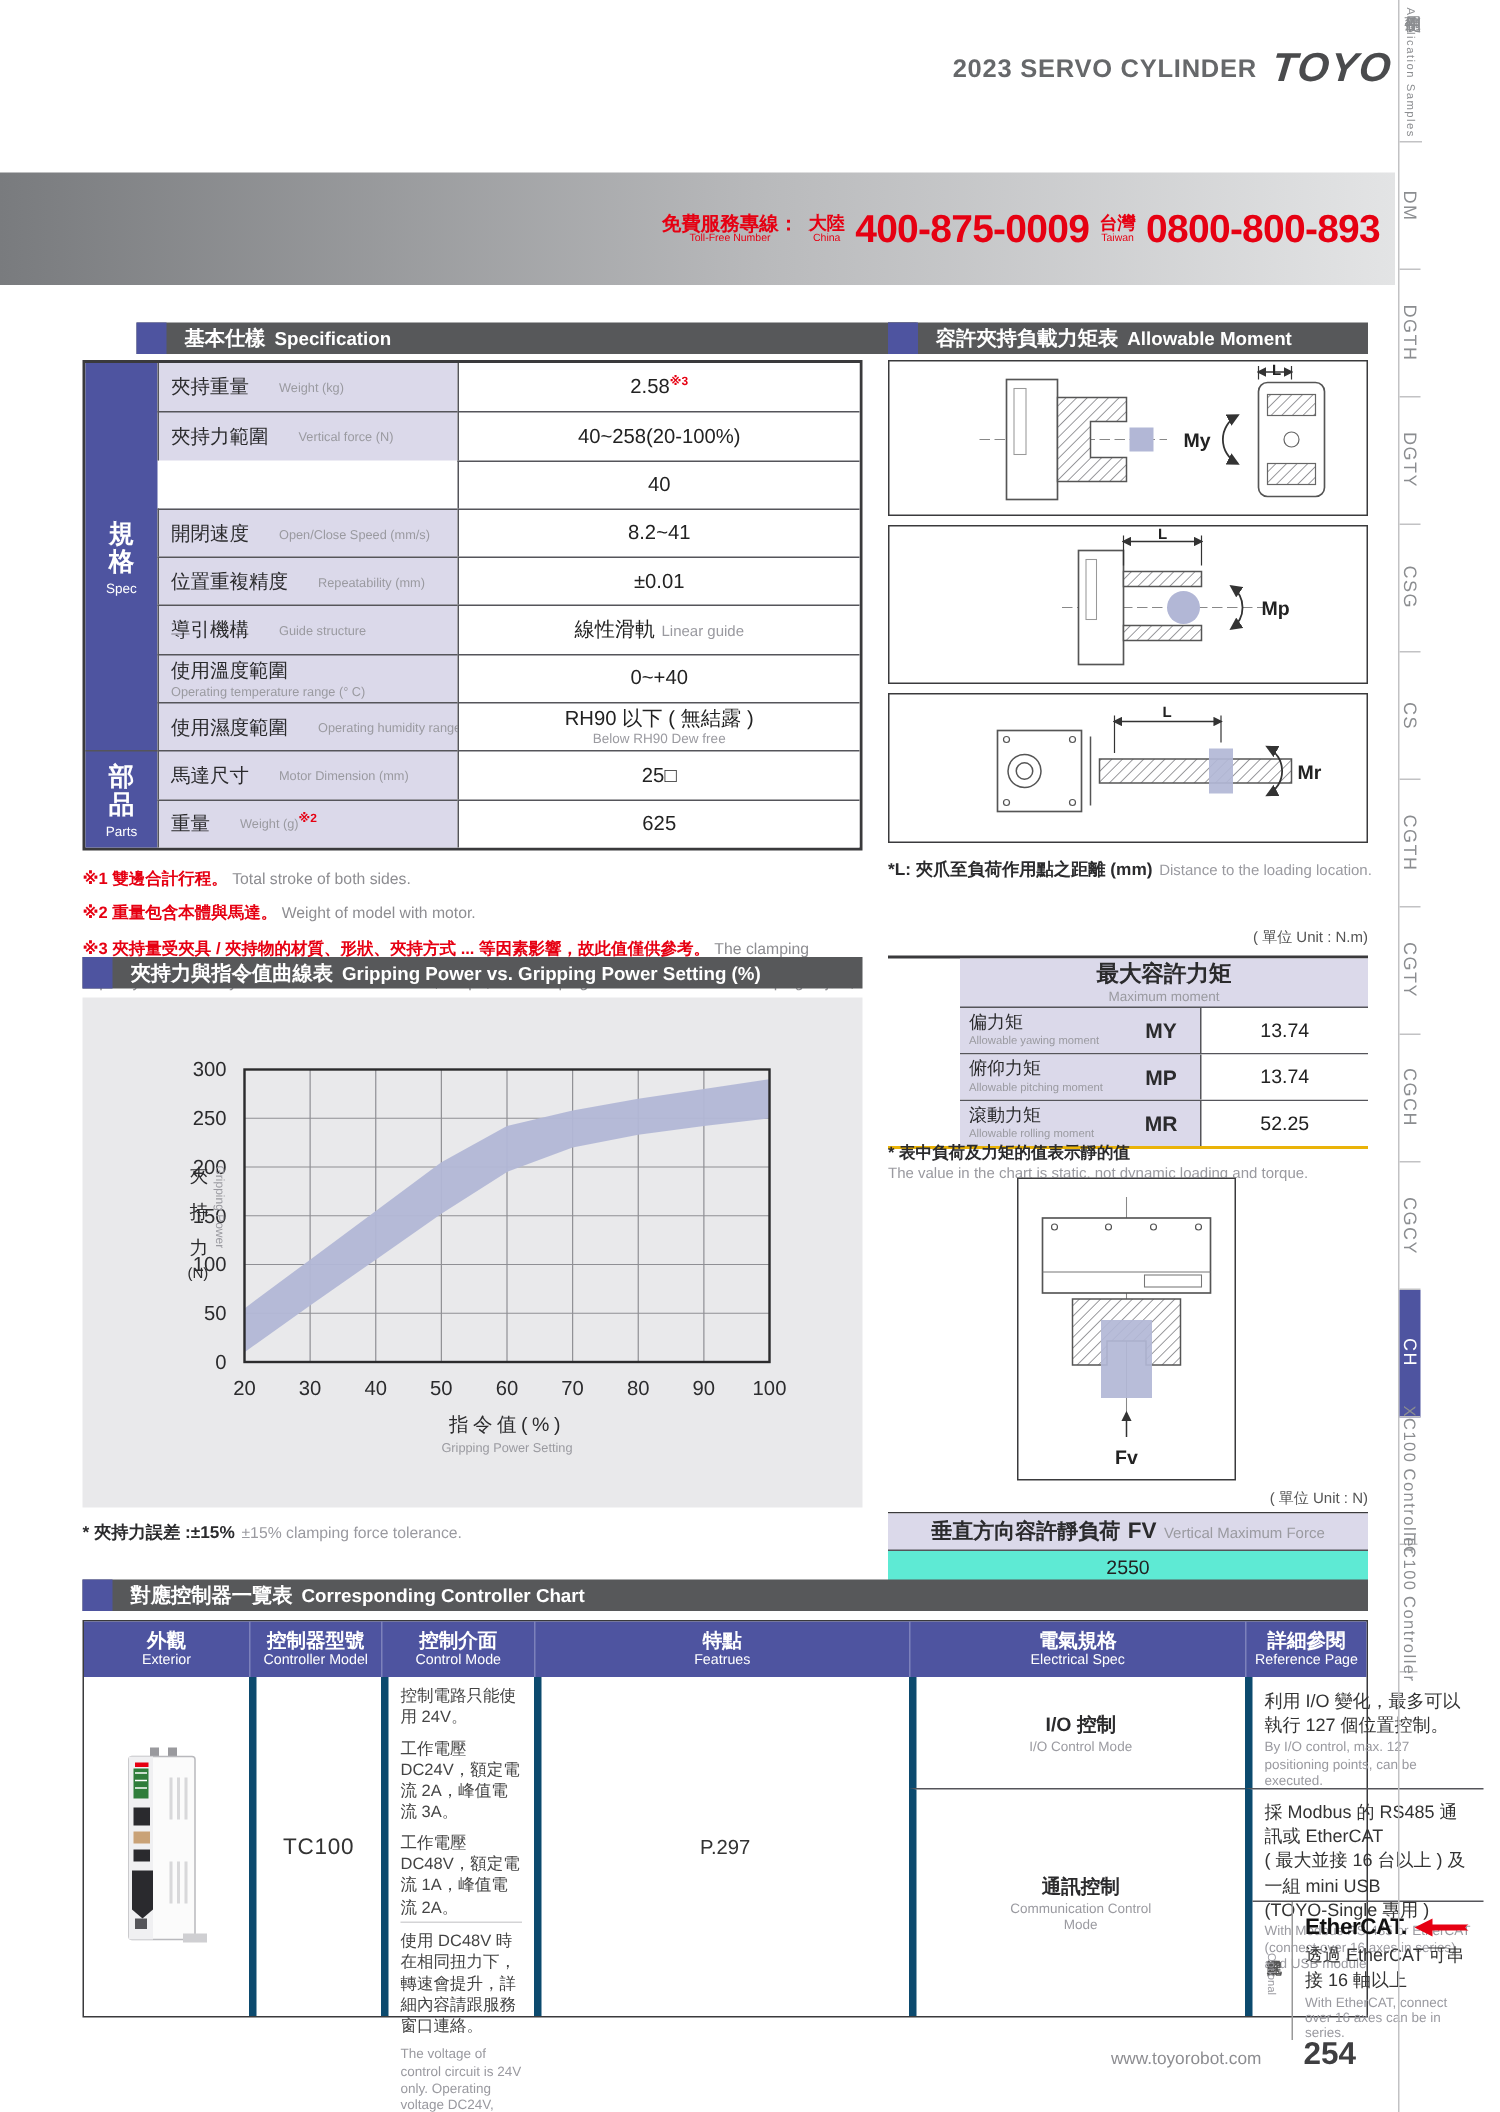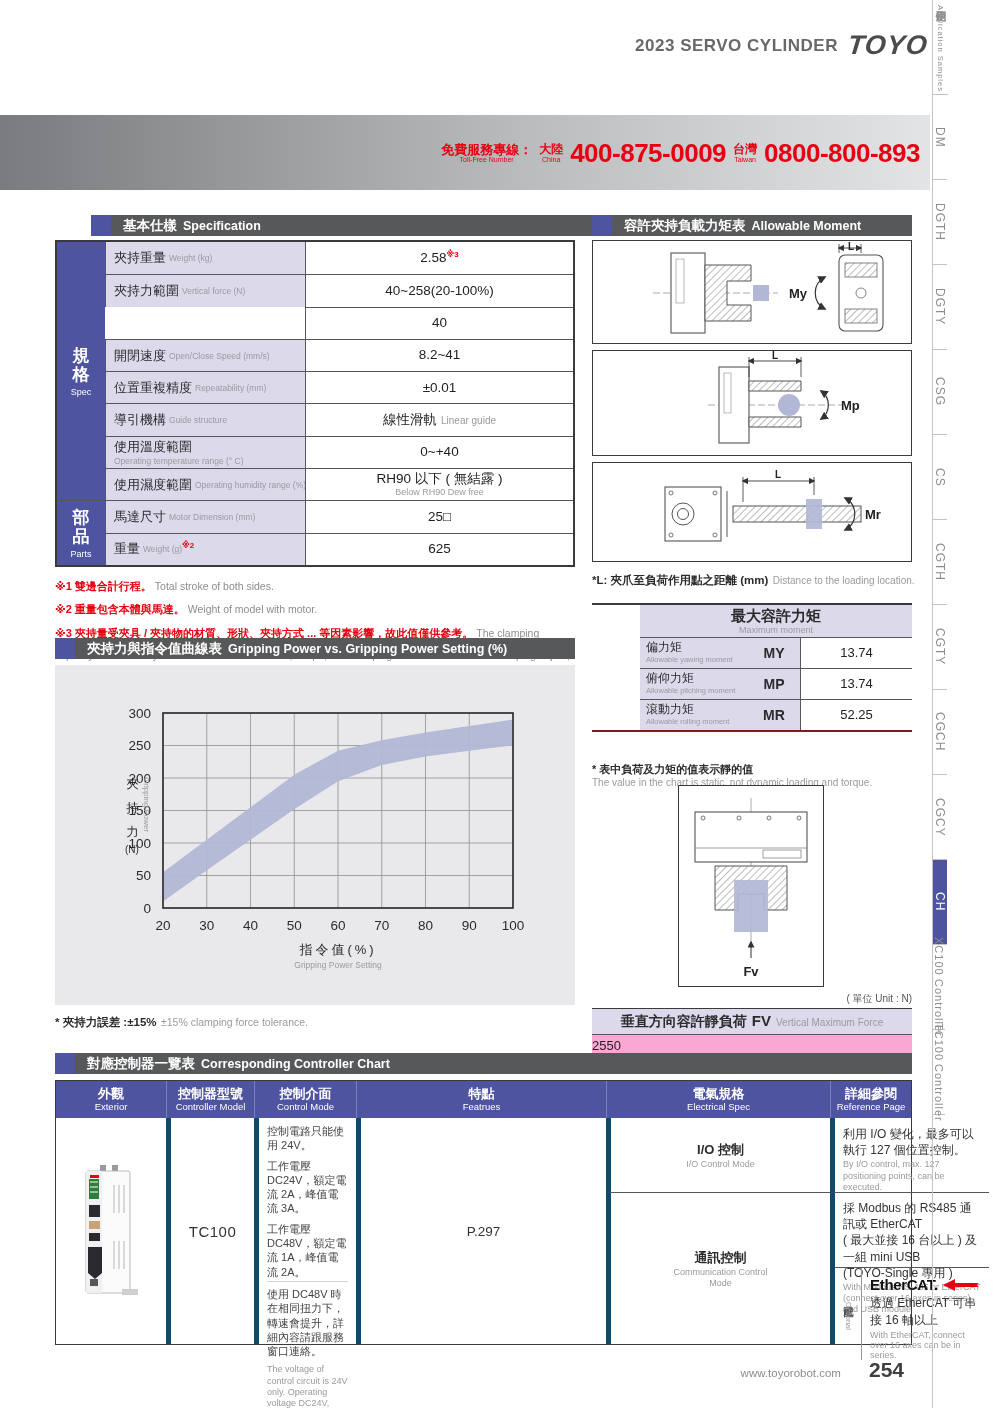--- a/index.html
+++ b/index.html
@@ -35,7 +35,7 @@
   .cat{background:#4e54a0;color:#fff;display:flex;flex-direction:column;align-items:center;justify-content:center;gap:2px;}
   .cat-zh{font-size:17px;font-weight:bold;width:1.15em;line-height:1.15;word-break:break-all;text-align:center;}
   .cat-en{font-size:9px;}
-  .lbl{background:#dbd9ea;border-left:1px solid #55555a;display:flex;align-items:center;gap:3px;padding-left:8px;}
+  .lbl{background:#dbd9ea;border-left:1px solid #55555a;display:flex;align-items:center;gap:20px;padding-left:8px;}
   .lbl.stack{flex-direction:column;align-items:flex-start;justify-content:center;gap:0;}
   .lzh{font-size:13px;color:#2b2b2d;white-space:nowrap;}
   .len{font-size:8.5px;color:#9a9aa0;white-space:nowrap;}

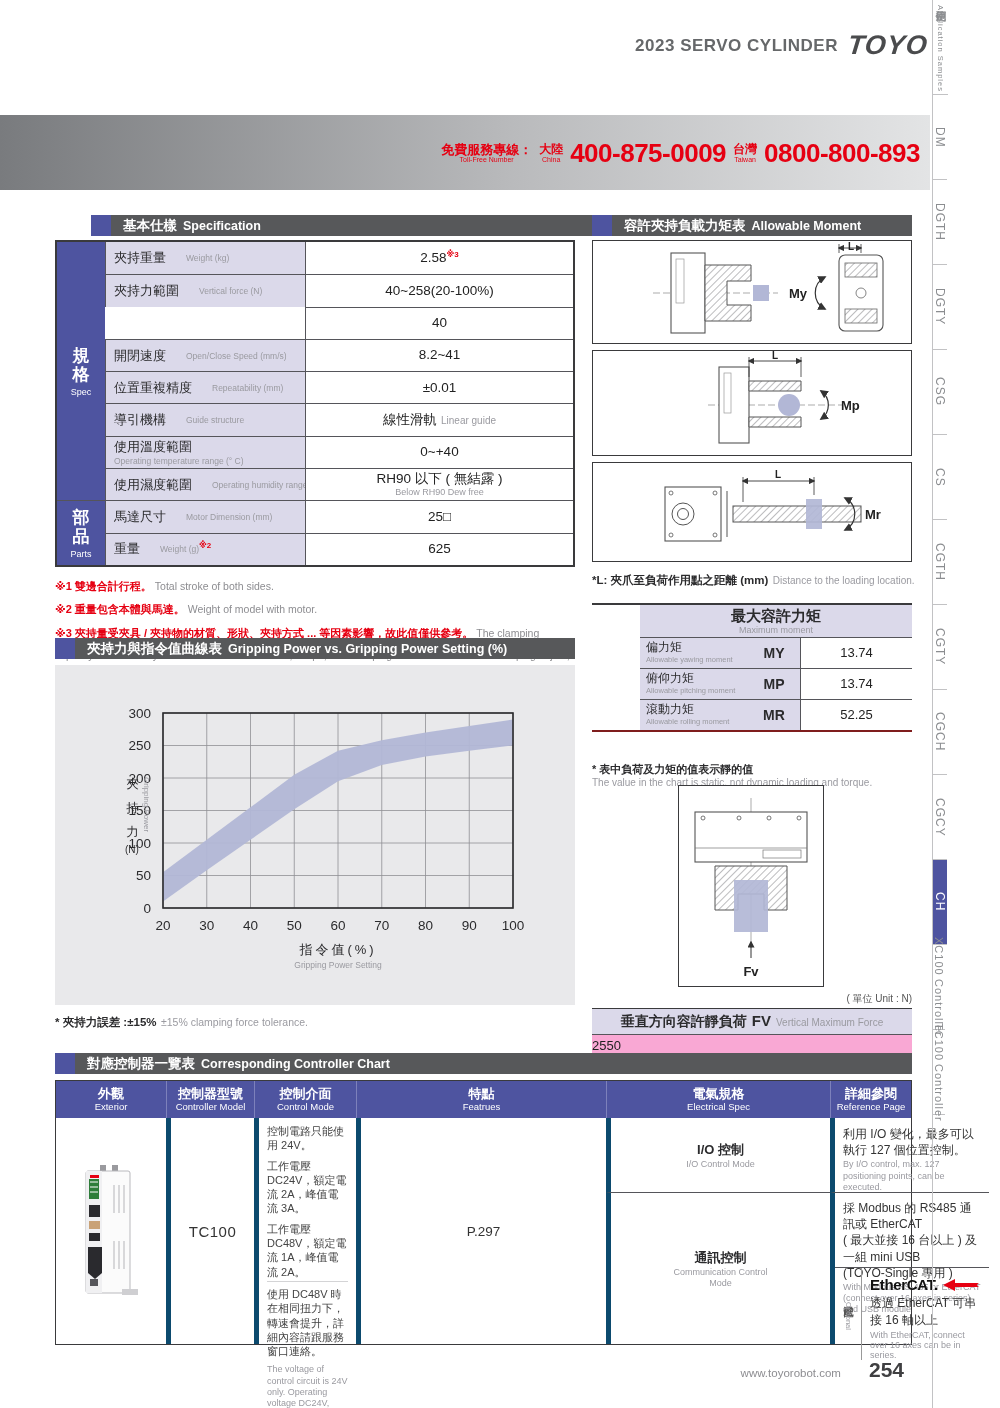--- a/index.html
+++ b/index.html
@@ -65,7 +65,7 @@
   .lnzh{font-size:11.5px;font-weight:bold;color:#2b2b2d;}
   .lnen{font-size:10px;color:#9a9aa0;}
   .unit-note{position:absolute;width:320px;left:592px;text-align:right;font-size:10px;color:#555;}
-  .moment-table{position:absolute;left:592px;top:603px;width:320px;border-top:2px solid #3a3a3c;border-bottom:2px solid #7f1d1d;box-sizing:border-box;padding-left:48px;}
+  .moment-table{position:absolute;left:592px;top:637px;width:320px;border-top:2px solid #3a3a3c;border-bottom:2px solid #eab308;box-sizing:border-box;padding-left:48px;}
   .mhead{background:#dbd9ea;text-align:center;padding:3px 0 2px;border-bottom:1px solid #55555a;}
   .mhead .z{font-size:15px;font-weight:bold;color:#2b2b2d;line-height:1.1;}
   .mhead .e{font-size:9px;color:#9a9aa0;}

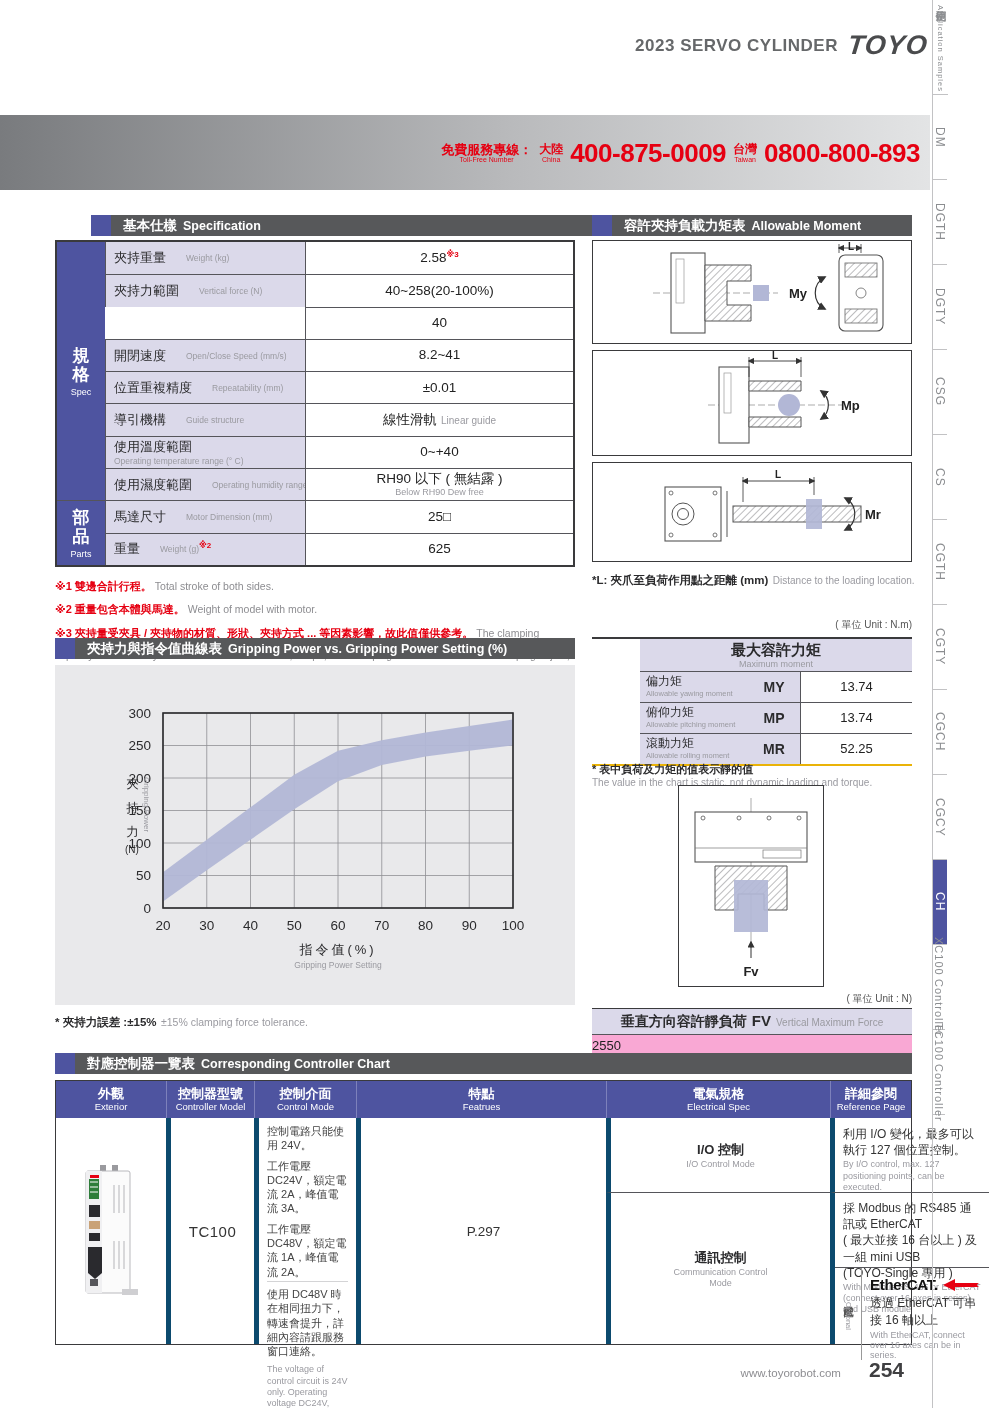--- a/index.html
+++ b/index.html
@@ -87,7 +87,7 @@
   .fv-head .z{font-size:14px;font-weight:bold;color:#2b2b2d;}
   .fv-head .c{font-size:15px;font-weight:bold;color:#2b2b2d;}
   .fv-head .e{font-size:10px;color:#9a9aa0;}
-  .fv-val{background:#f9a8d4;font-size:13px;color:#222;padding:3px 0;border-bottom:1.5px solid #3a3a3c;}
+  .fv-val{background:#5eead4;text-align:center;font-size:13px;color:#222;padding:3px 0;border-bottom:1.5px solid #3a3a3c;}
 
   
   .ctl-table{position:absolute;left:55px;top:1080px;width:857px;border:1.5px solid #3a3a3c;box-sizing:border-box;background:#fff;}

